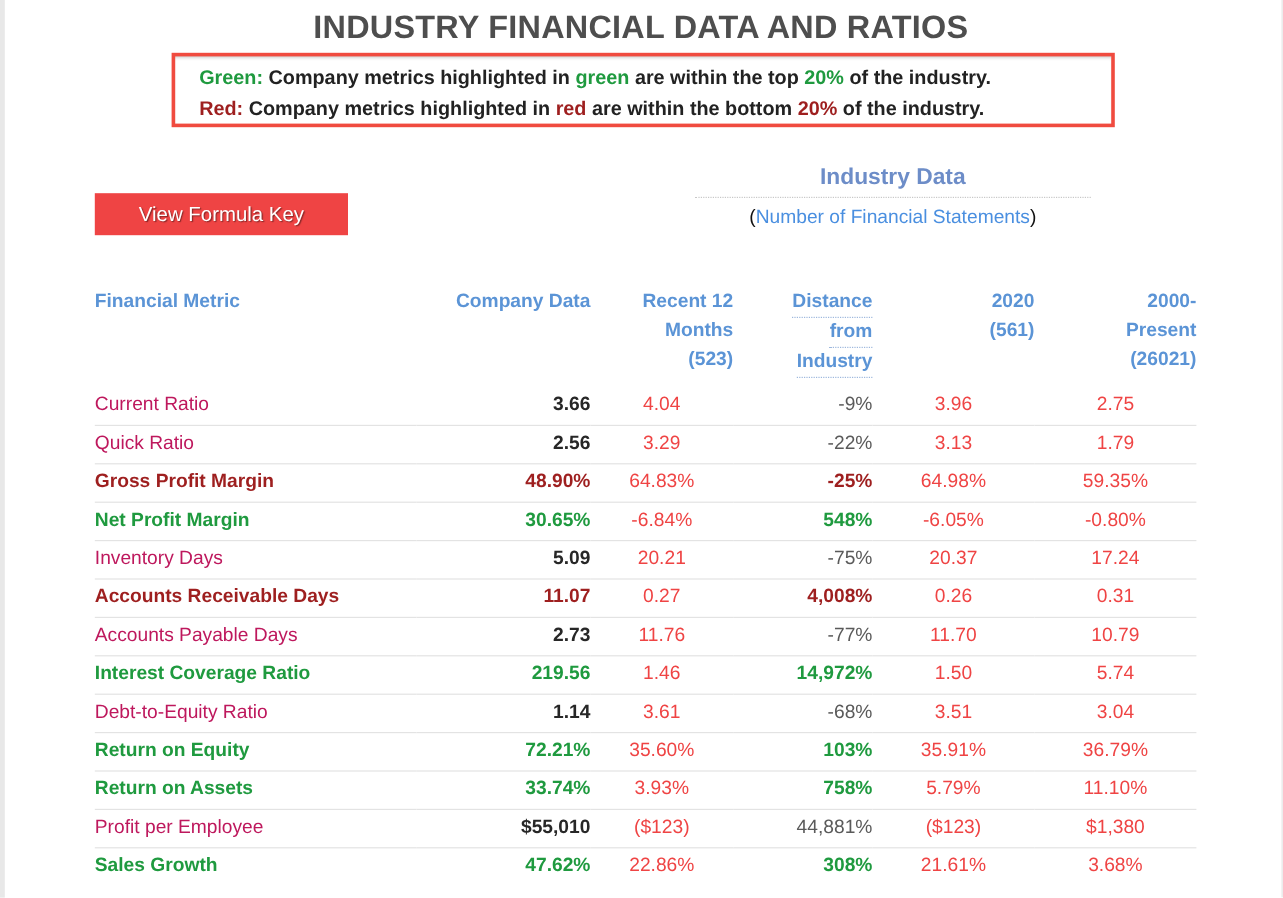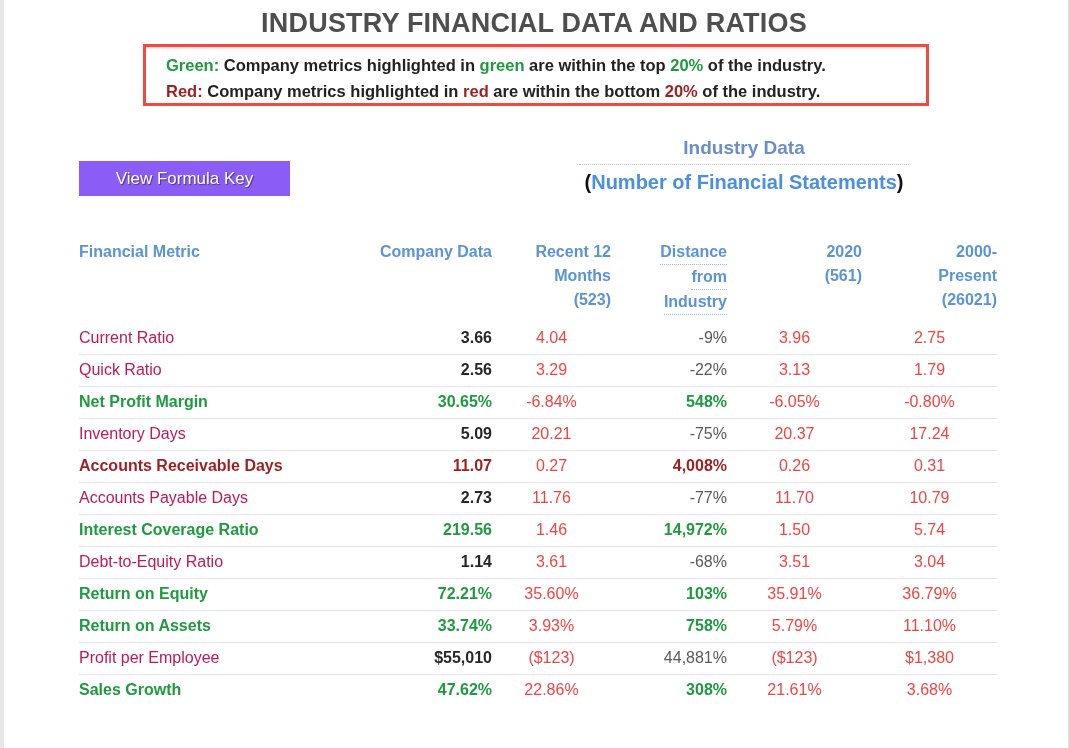--- a/index.html
+++ b/index.html
@@ -69,7 +69,7 @@
     left: 75px;
     width: 211px;
     height: 35px;
-    background: #8b5cf6;
+    background: #ef4444;
     border: none;
     color: #ffffff;
     font-family: "Liberation Sans", sans-serif;

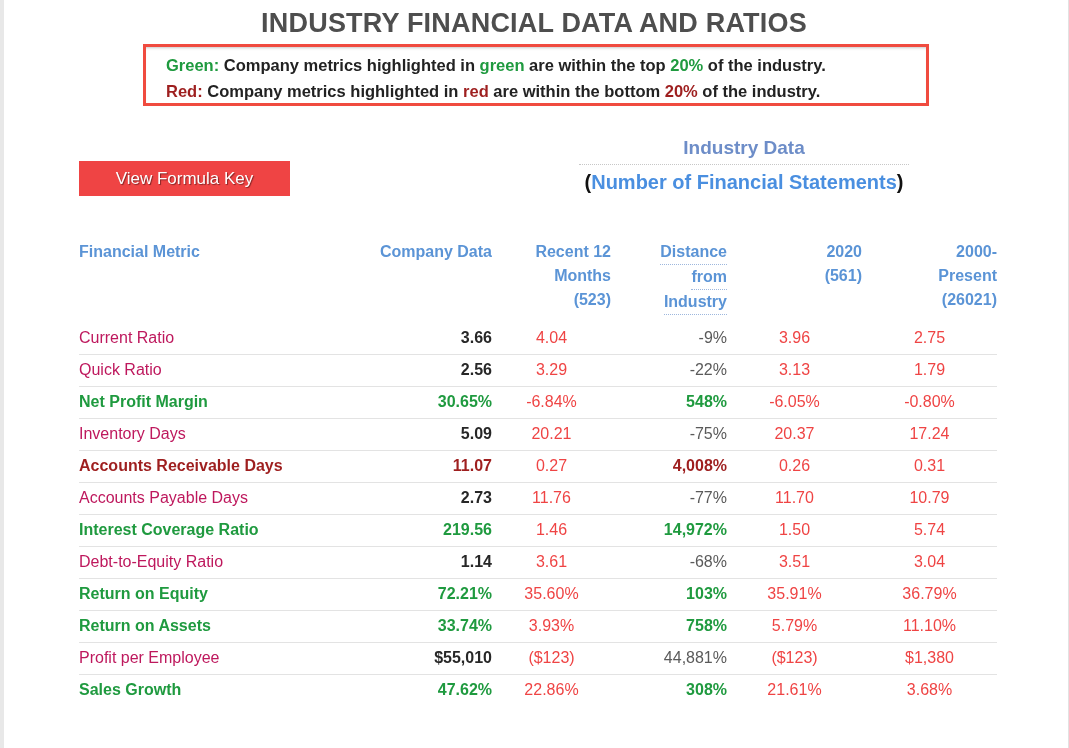--- a/index.html
+++ b/index.html
@@ -102,8 +102,8 @@
     border-bottom: 1px dotted #c7c7c7;
   }
   .industry-sub {
-    font-size: 20px;
-    font-weight: bold;
+    font-size: 16px;
+    font-weight: normal;
     color: #111;
     line-height: 22px;
     white-space: nowrap;

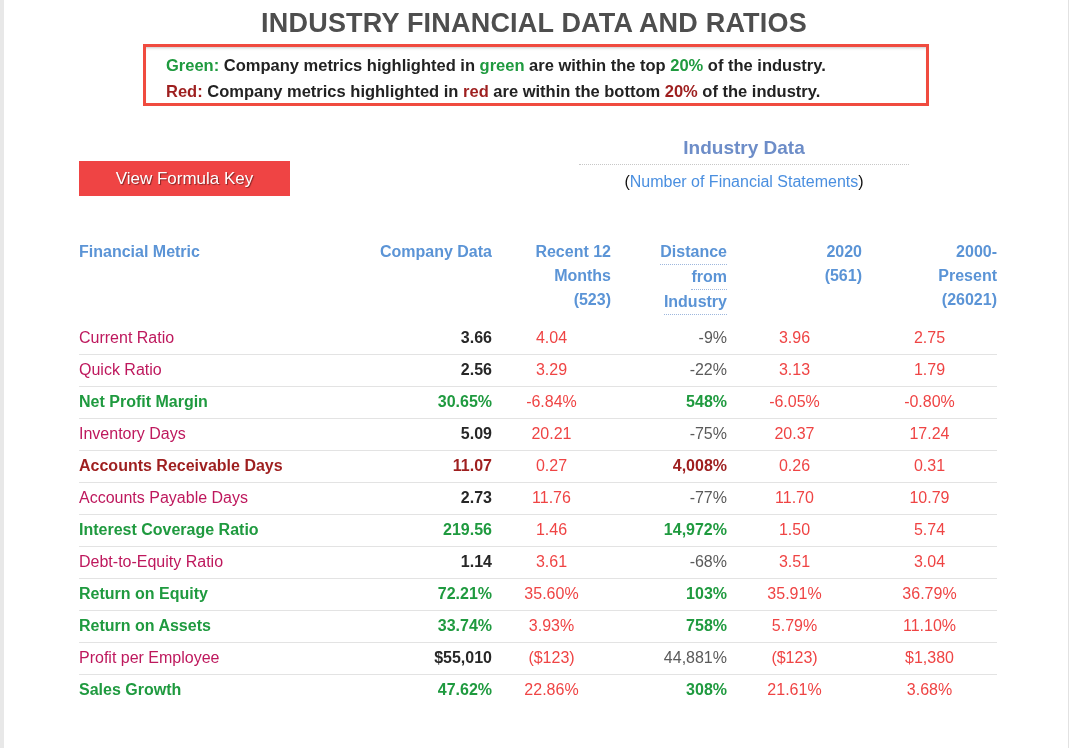--- a/index.html
+++ b/index.html
@@ -226,6 +226,14 @@
           <td class="ind">3.13</td>
           <td class="ind">1.79</td>
         </tr>
+        <tr class="bad">
+          <td class="metric">Gross Profit Margin</td>
+          <td class="company">48.90%</td>
+          <td class="ind">64.83%</td>
+          <td class="dist">-25%</td>
+          <td class="ind">64.98%</td>
+          <td class="ind">59.35%</td>
+        </tr>
         <tr class="good">
           <td class="metric">Net Profit Margin</td>
           <td class="company">30.65%</td>

